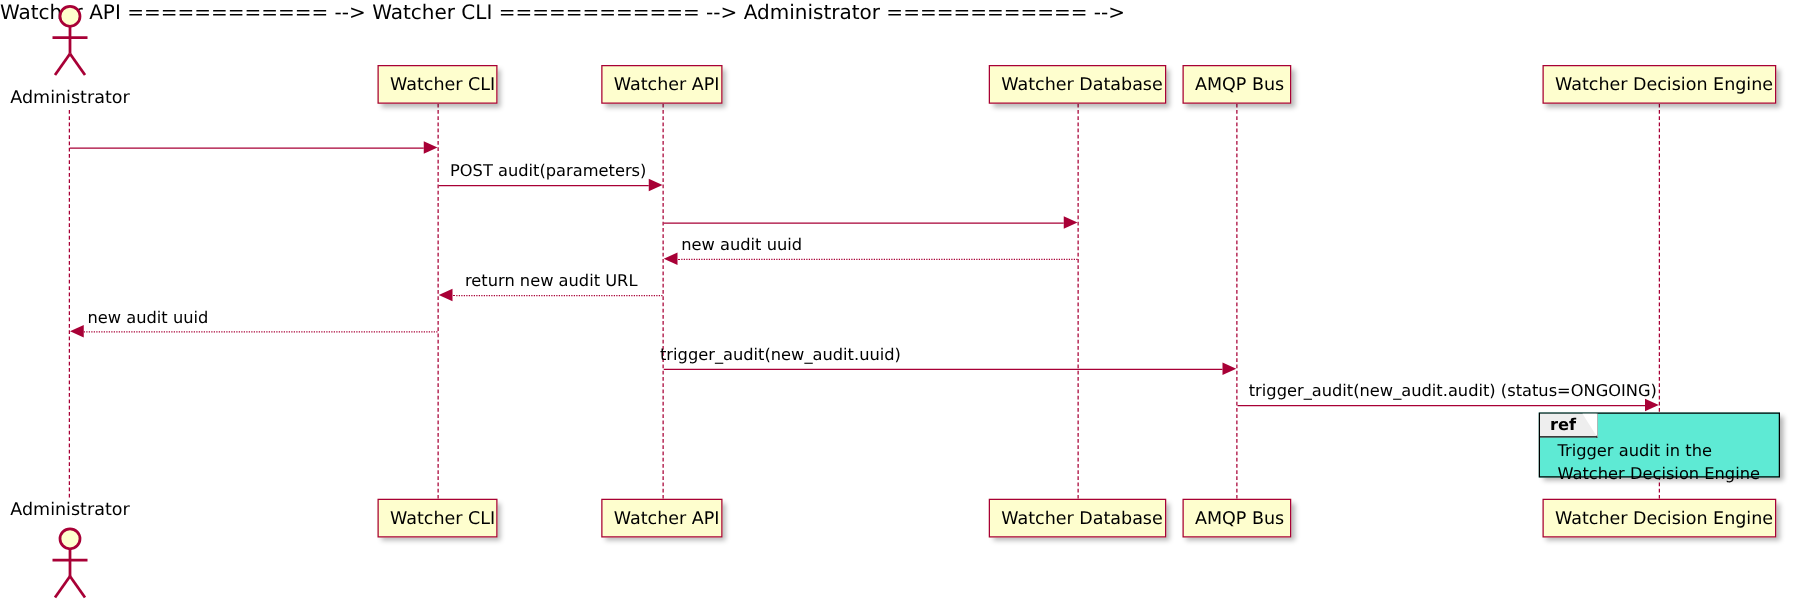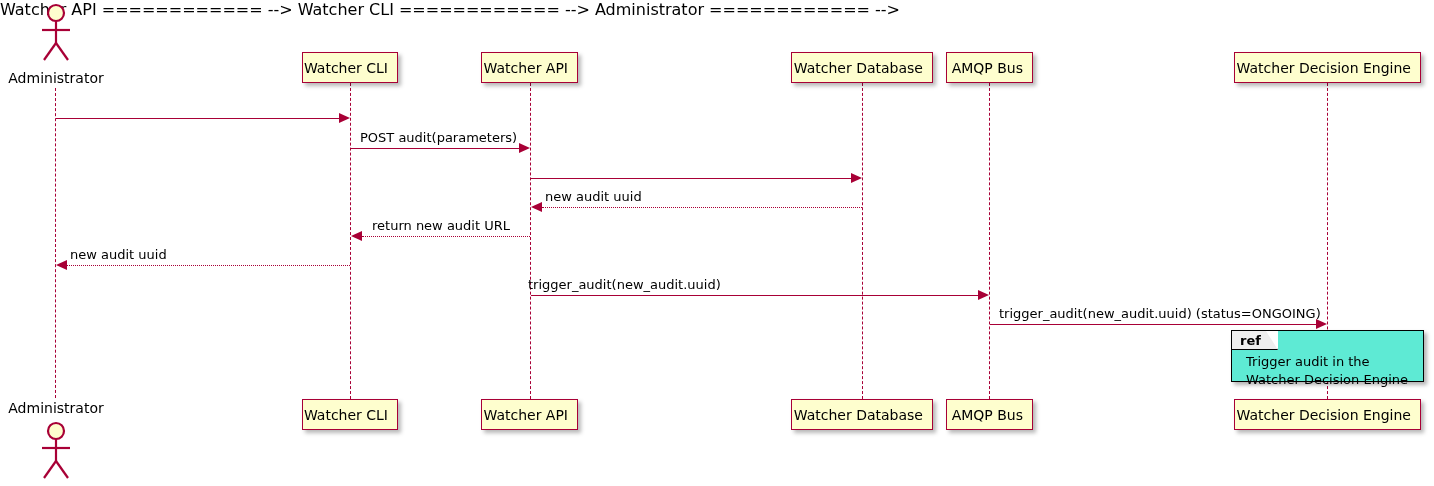--- a/index.html
+++ b/index.html
@@ -28,7 +28,7 @@
     line-height: 1;
     display: flex;
     align-items: center;
-    justify-content: flex-end;
+    justify-content: flex-start;
     white-space: nowrap;
     box-shadow: 3px 3px 4px rgba(0,0,0,0.28);
     padding: 0 9px;

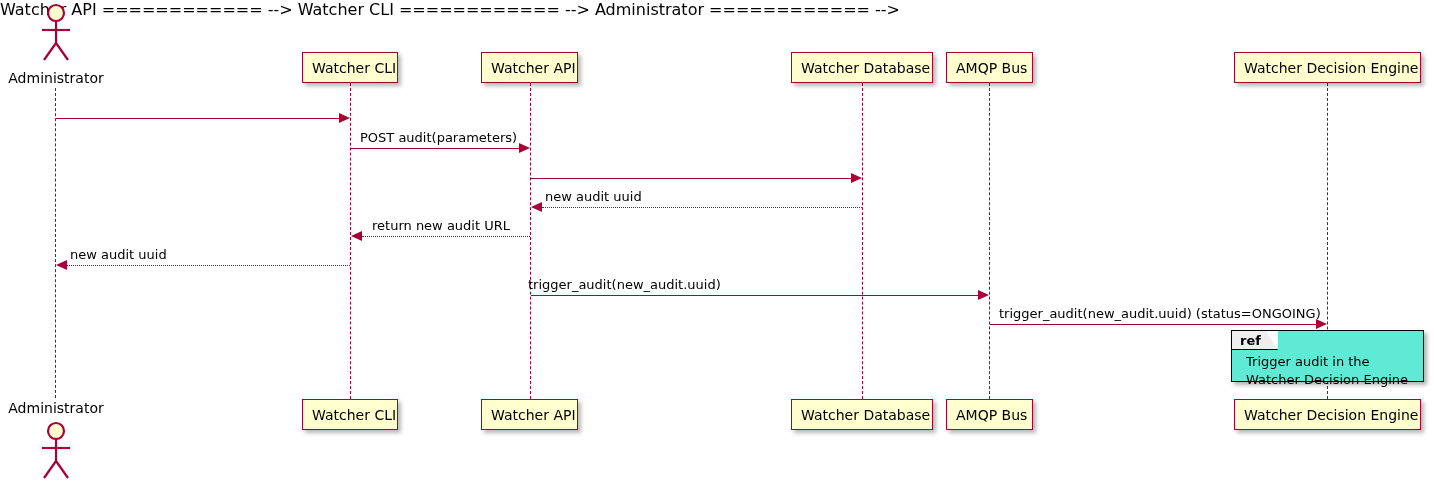--- a/index.html
+++ b/index.html
@@ -198,7 +198,7 @@
   <div class="arrow-head right" style="left:978px; top:290px;"></div>
 
   
-  <div class="msg-label" style="left:999px; top:307px;">trigger_audit(new_audit.uuid) (status=ONGOING)</div>
+  <div class="msg-label" style="left:999px; top:307px;">trigger_audit(new_audit.audit) (status=ONGOING)</div>
   <div class="msg-line" style="left:990px; top:324px; width:326px;"></div>
   <div class="arrow-head right" style="left:1316px; top:319px;"></div>
 

